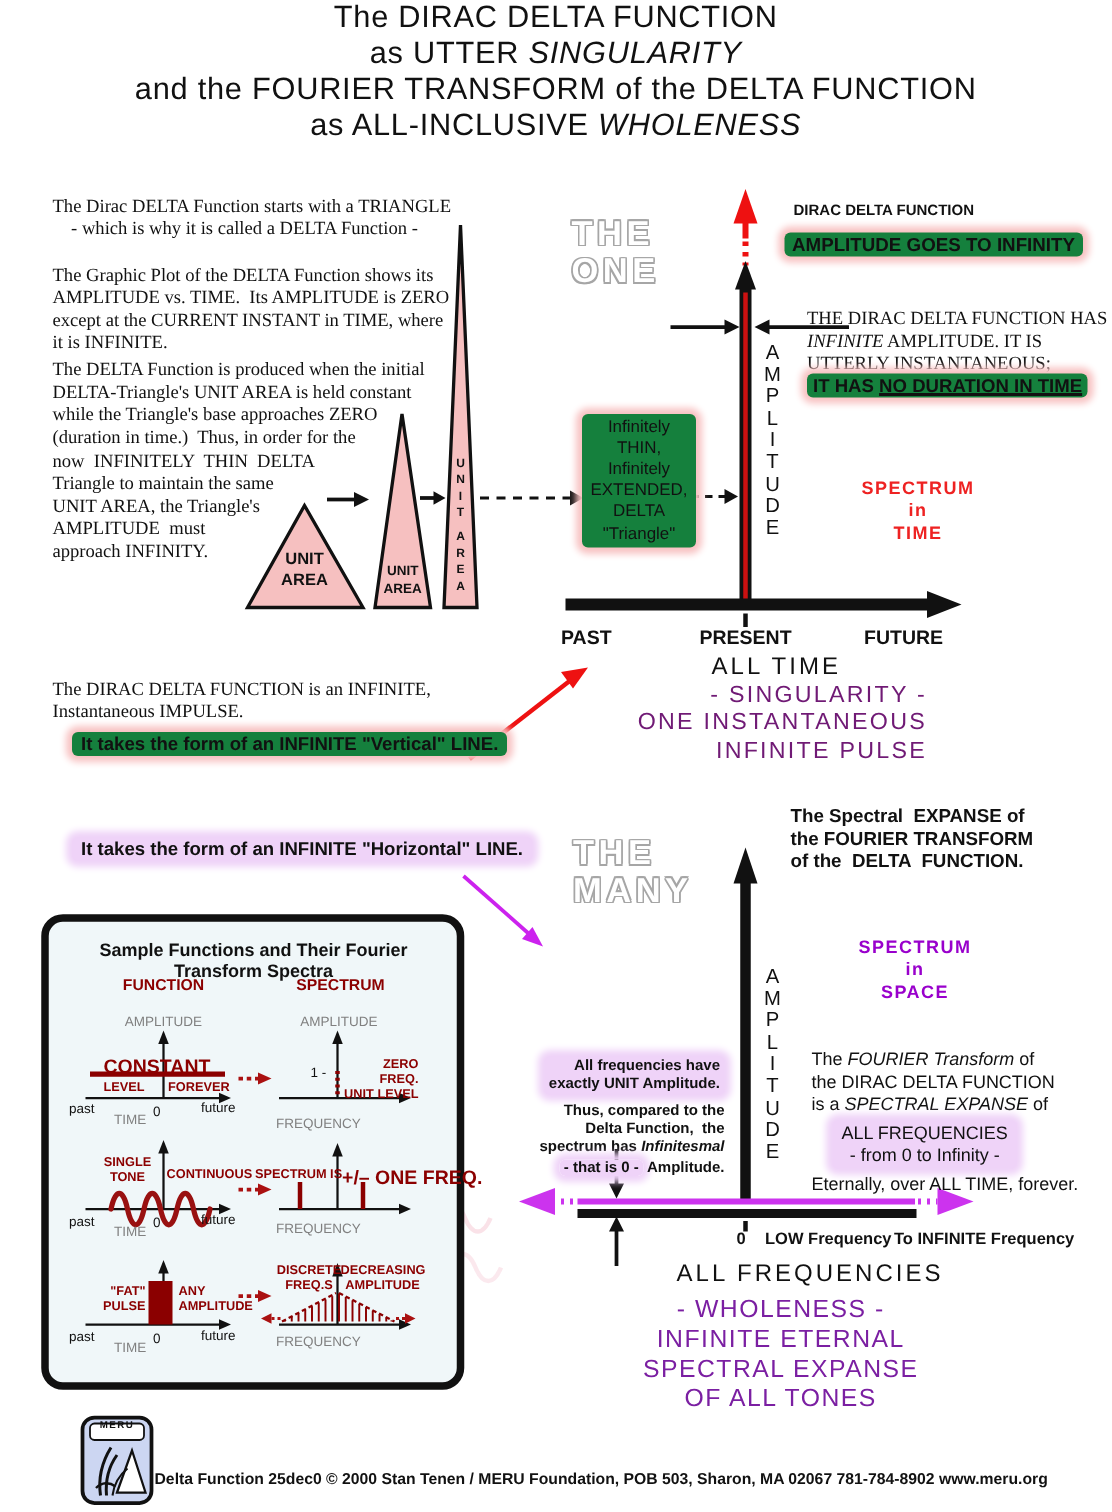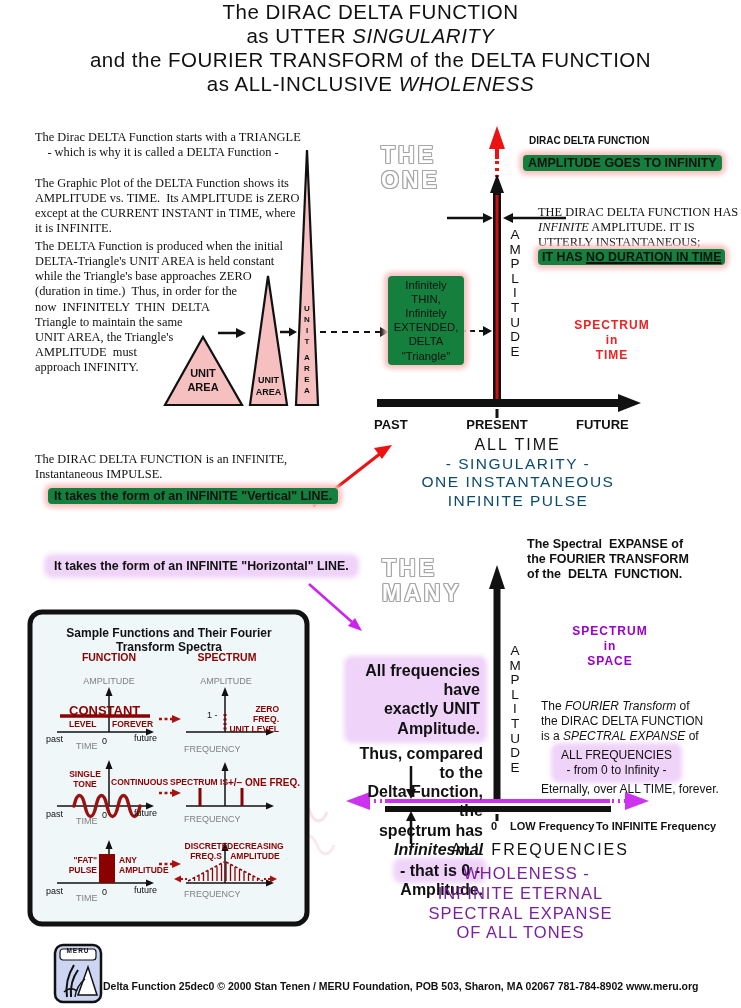--- a/index.html
+++ b/index.html
@@ -17,7 +17,7 @@
            text-shadow:-1px -1px 0 #a6a6a6,1px -1px 0 #a6a6a6,-1px 1px 0 #a6a6a6,1px 1px 0 #a6a6a6,
                        0 -1px 0 #a6a6a6,0 1px 0 #a6a6a6,-1px 0 0 #a6a6a6,1px 0 0 #a6a6a6;}
   .vert{font-size:13.5px;line-height:14.6px;text-align:center;}
-  .darkred{color:#0c4a6e;}
+  .darkred{color:#701a75;text-align:right;}
   .insred{color:#8b0000;}
   .gray{color:#808080;}
   .title-line{font-size:20.5px;letter-spacing:0.5px;line-height:1.17;}

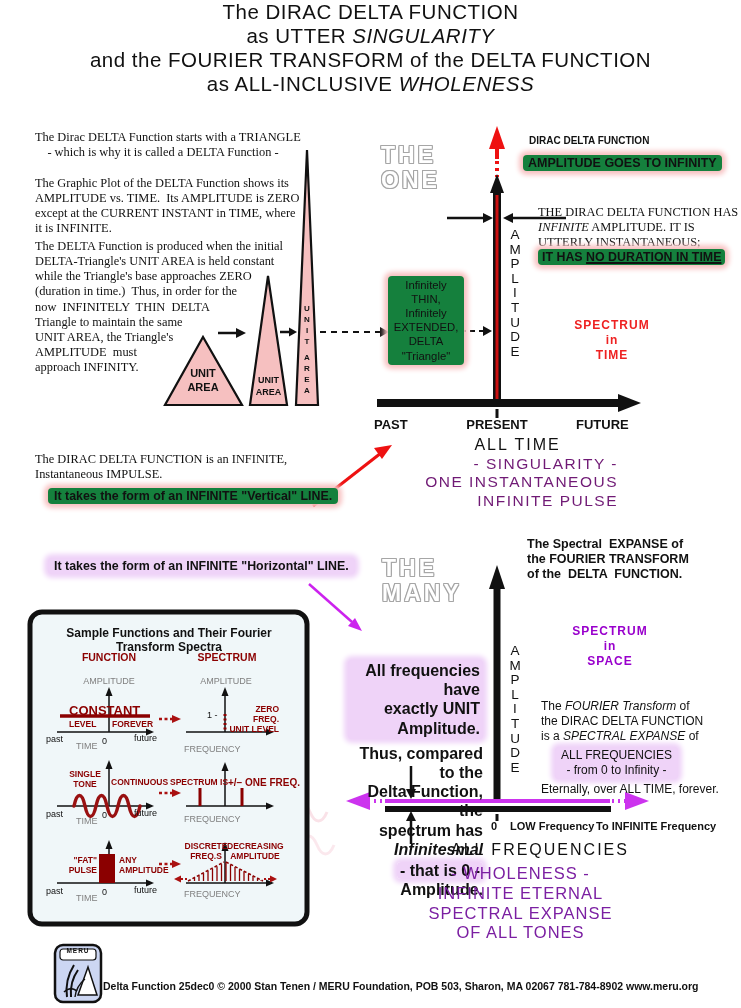--- a/index.html
+++ b/index.html
@@ -269,7 +269,7 @@
 D
 E</div>
 
-  <div class="abs b rt" style="left:348px;top:660px;width:135px;font-size:16px;line-height:1.2">
+  <div class="abs b rt" style="left:348px;top:704px;width:135px;font-size:10px;line-height:1.2">
     <span class="hl-lav pre" style="display:inline-block;padding:1px 3px">All frequencies have
 exactly UNIT Amplitude.</span>
     <div class="pre" style="margin-top:5px"><span>Thus, compared to the

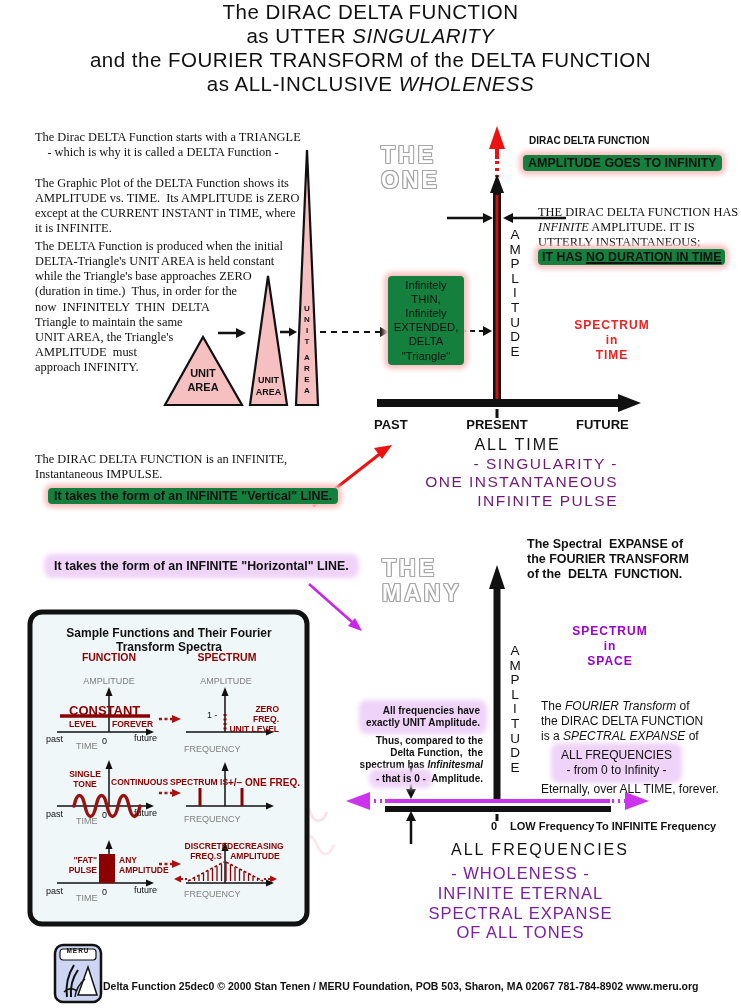--- a/index.html
+++ b/index.html
@@ -318,7 +318,7 @@
 TONE</div>
   <div class="abs b insred" style="left:111px;top:777px;font-size:8.5px">CONTINUOUS</div>
   <div class="abs b insred" style="left:170px;top:777px;font-size:8.5px">SPECTRUM IS</div>
-  <div class="abs b insred" style="left:228px;top:777px;font-size:10px">+/– ONE FREQ.</div>
+  <div class="abs b insred" style="left:228px;top:777px;font-size:13px">+/– ONE FREQ.</div>
   <div class="abs" style="left:46px;top:809px;font-size:9px">past</div>
   <div class="abs" style="left:102px;top:810px;font-size:9px">0</div>
   <div class="abs" style="left:134px;top:808px;font-size:9px">future</div>

